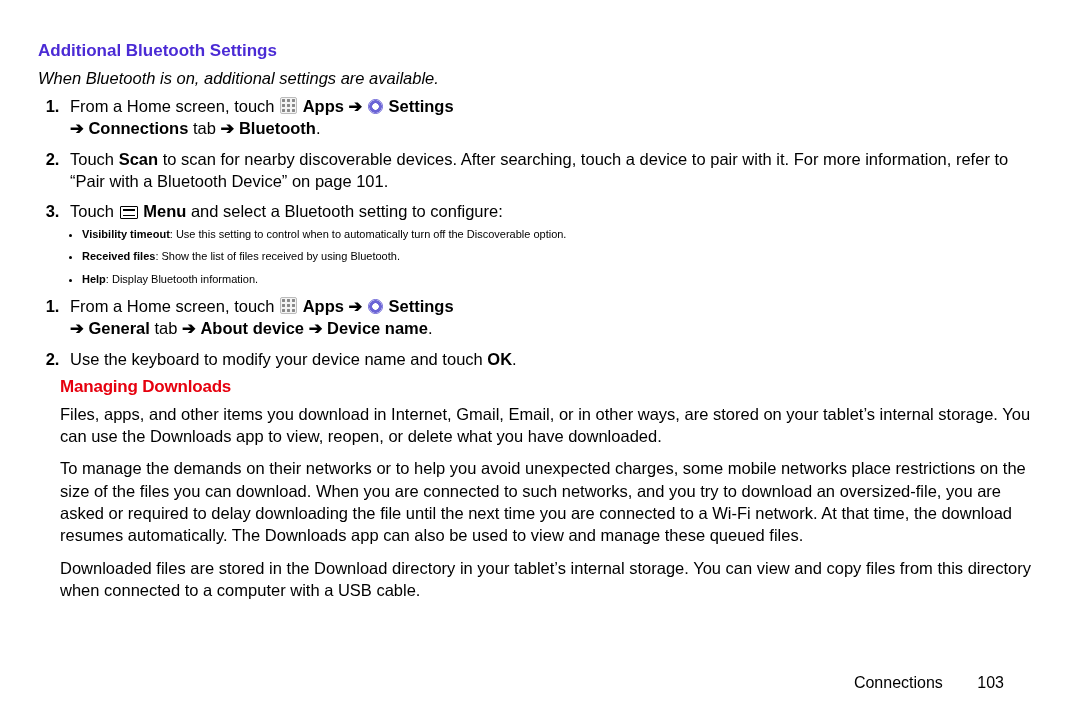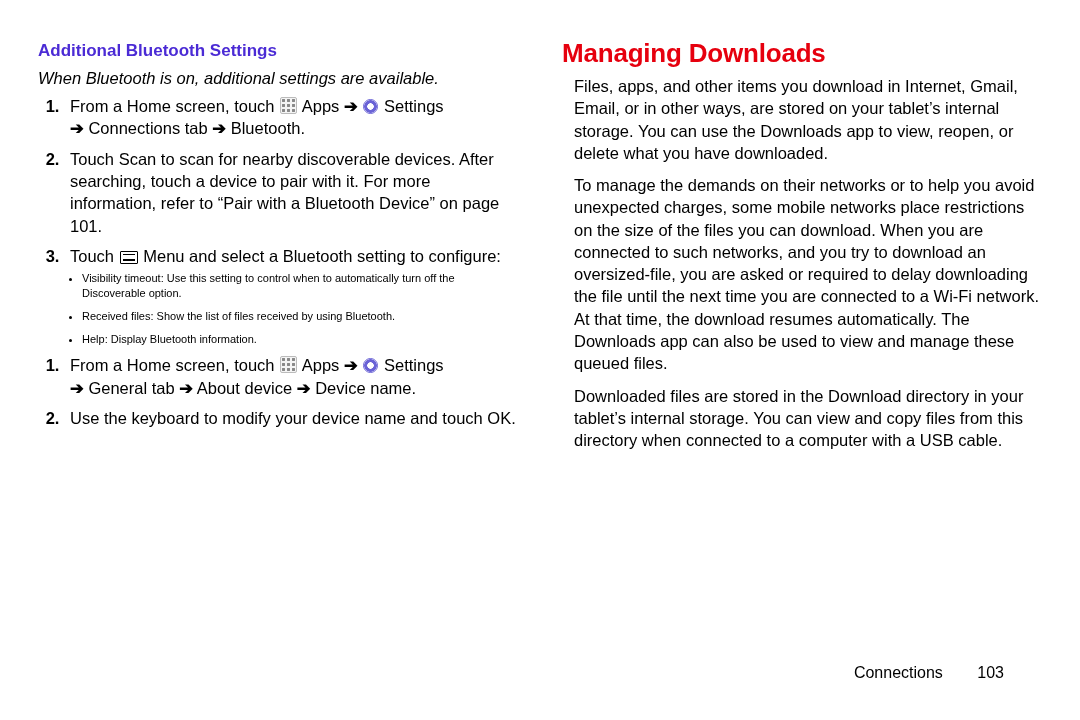--- a/index.html
+++ b/index.html
@@ -15,7 +15,7 @@
   }
   .page {
     display: flex;
-    flex-direction: row;
+    flex-direction: column;
     height: 100%;
     box-sizing: border-box;
     padding: 40px 38px 0 38px;

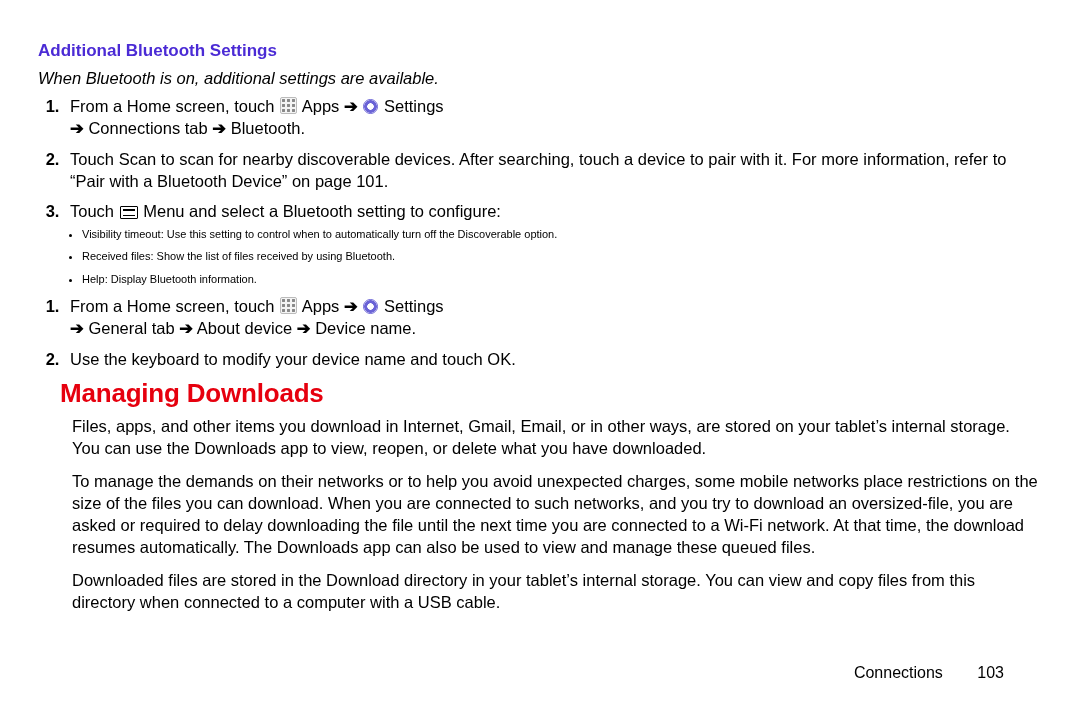--- a/index.html
+++ b/index.html
@@ -76,7 +76,7 @@
     font-size: 11px;
   }
 
-  .b   { font-weight: 400; margin-top: 33px; }
+  .b   { font-weight: 700; margin-top: 33px; }
   .it  { }
   .arrow { font-weight: 700; }
 

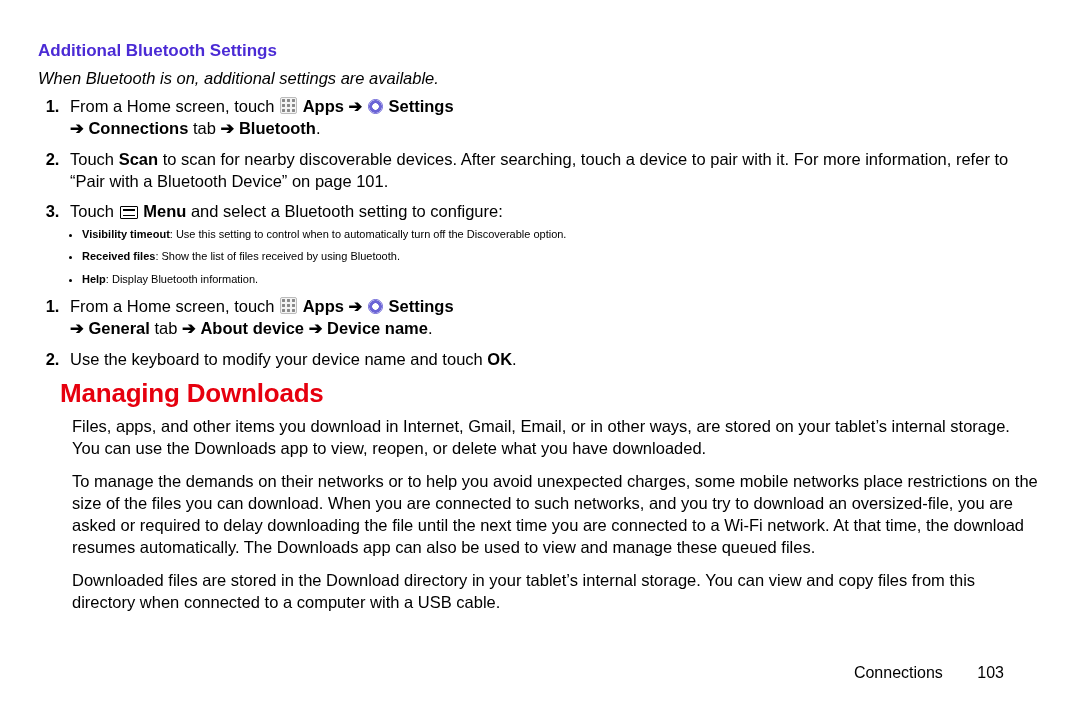--- a/index.html
+++ b/index.html
@@ -36,7 +36,7 @@
   }
   h2.red {
     color: #e6000e;
-    font-size: 26px;
+    font-size: 17px;
     font-weight: 700;
     margin: -4px 0 4px 0;
     letter-spacing: -0.2px;

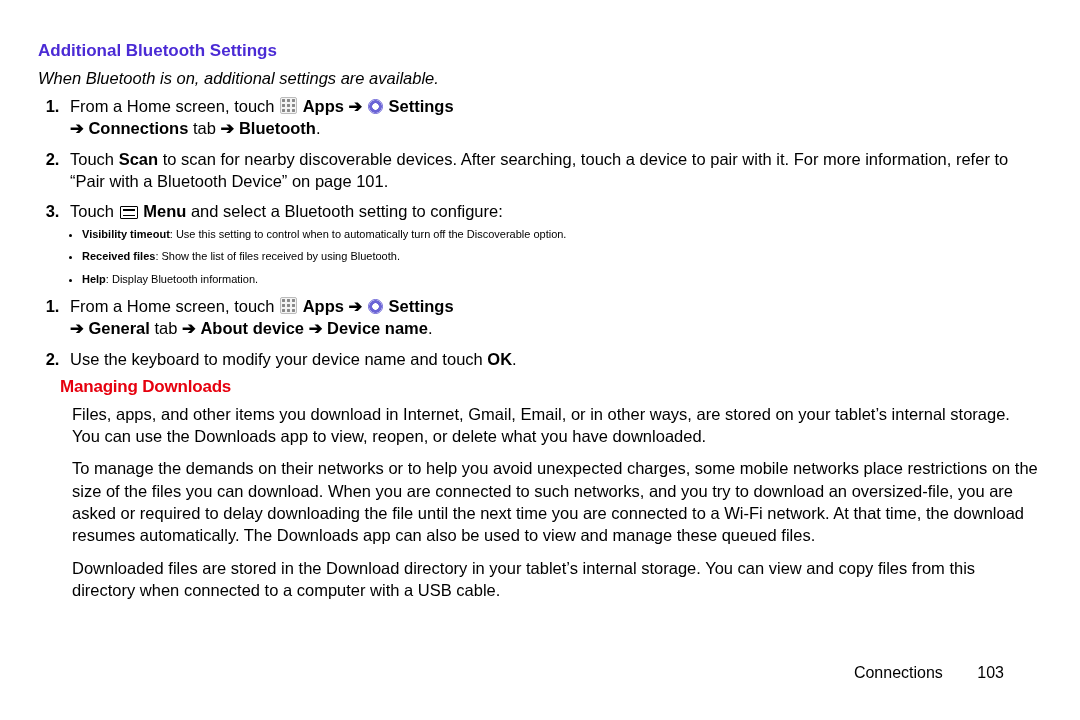--- a/index.html
+++ b/index.html
@@ -47,7 +47,7 @@
     font-style: italic;
   }
   p.para {
-    margin: 0 0 10px 12px;
+    margin: 0 0 10px 0;
   }
 
   ol.numlist {

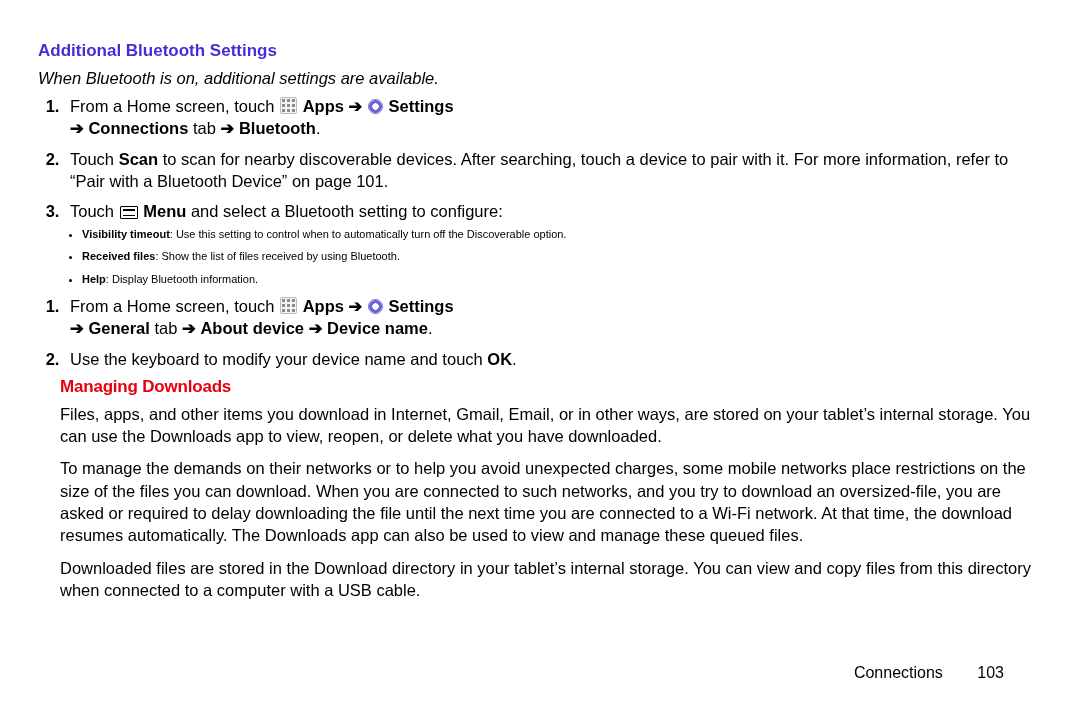--- a/index.html
+++ b/index.html
@@ -122,7 +122,7 @@
 
   .footer {
     position: absolute;
-    bottom: 36px;
+    bottom: 26px;
     right: 38px;
     font-size: 16px;
   }

